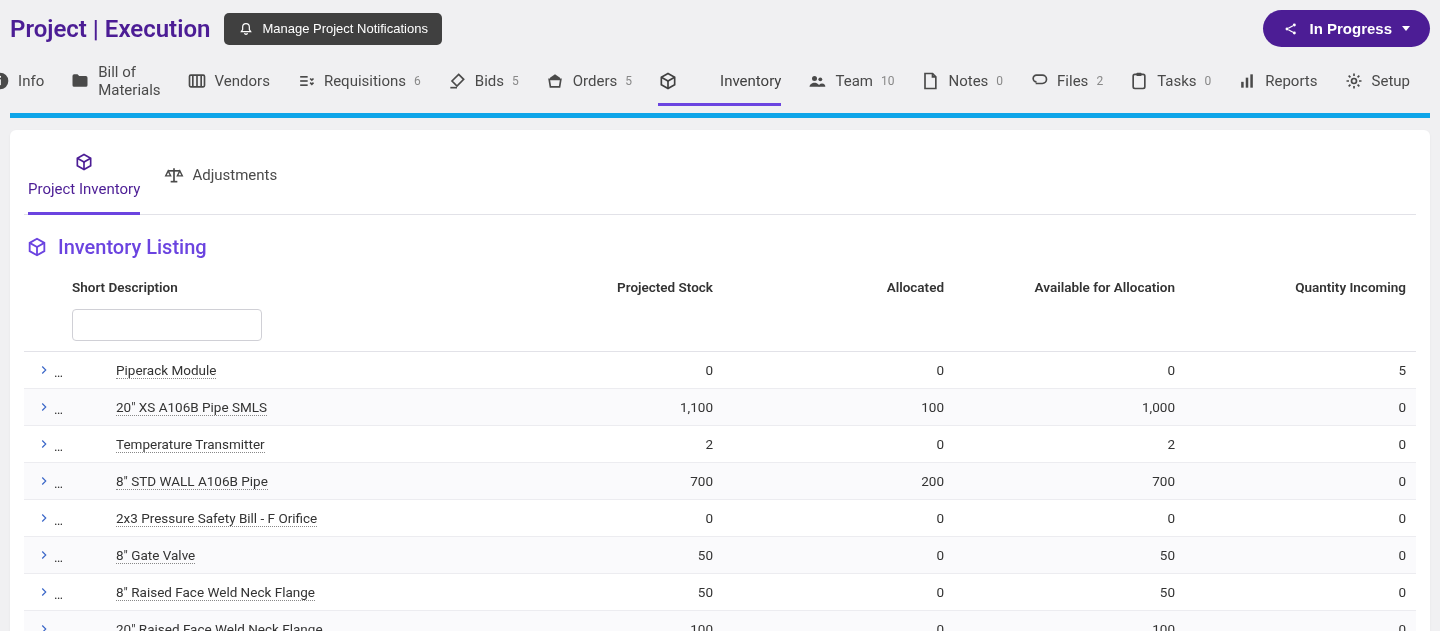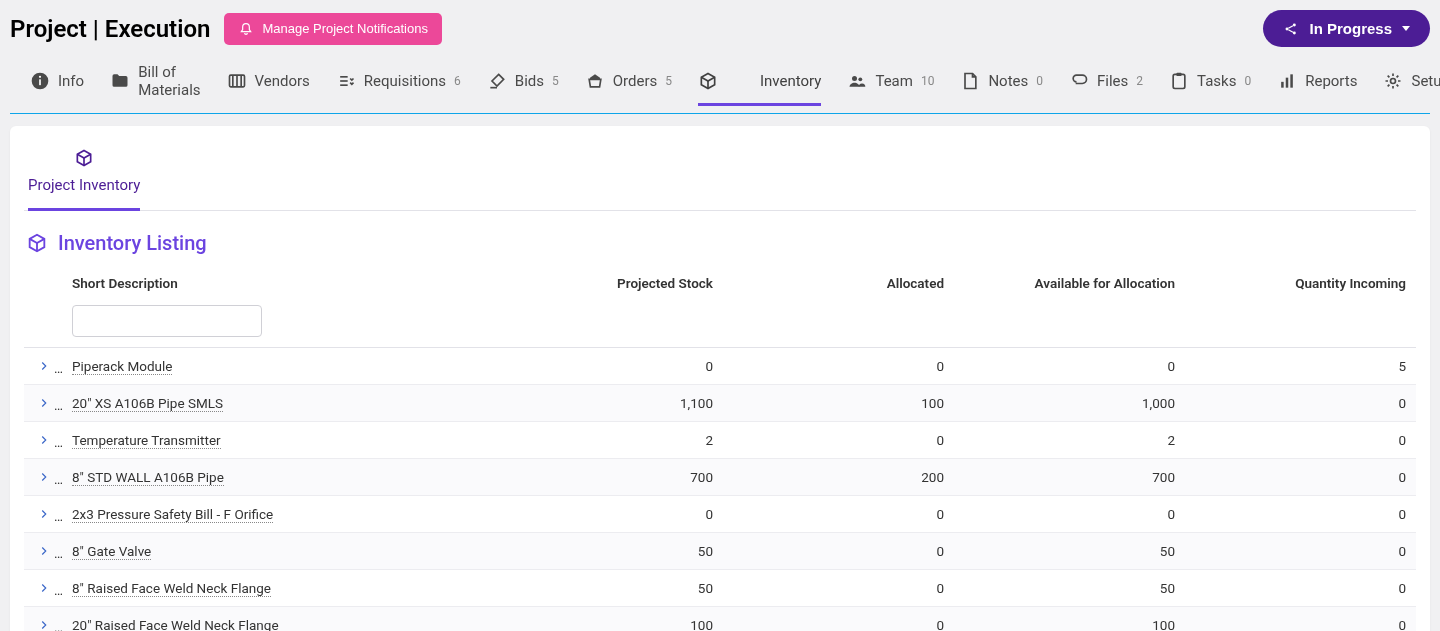--- a/index.html
+++ b/index.html
@@ -23,7 +23,7 @@
   .page-title {
     font-size: 24px;
     font-weight: 600;
-    color: #000000;
+    color: #4c1d95;
   }
   .btn-primary {
     display: inline-flex;

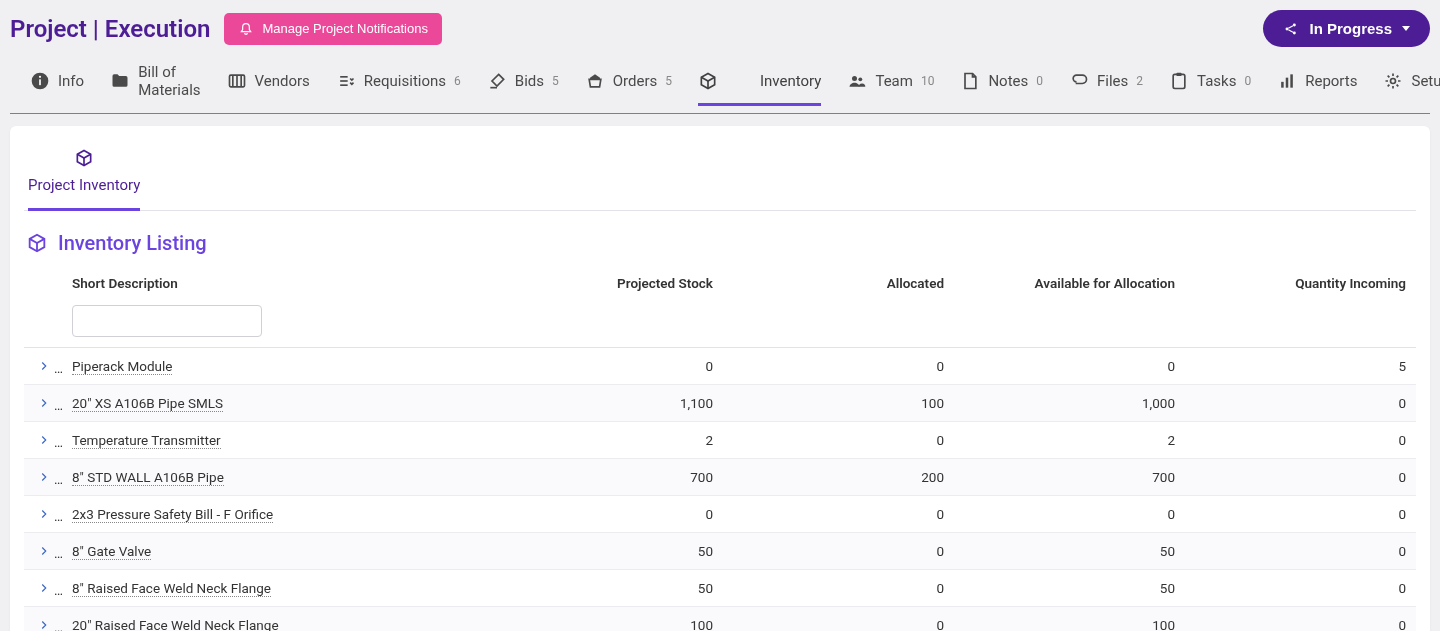--- a/index.html
+++ b/index.html
@@ -29,7 +29,7 @@
     display: inline-flex;
     align-items: center;
     gap: 8px;
-    background: #ec4899;
+    background: #404040;
     color: #fff;
     border: none;
     border-radius: 5px;

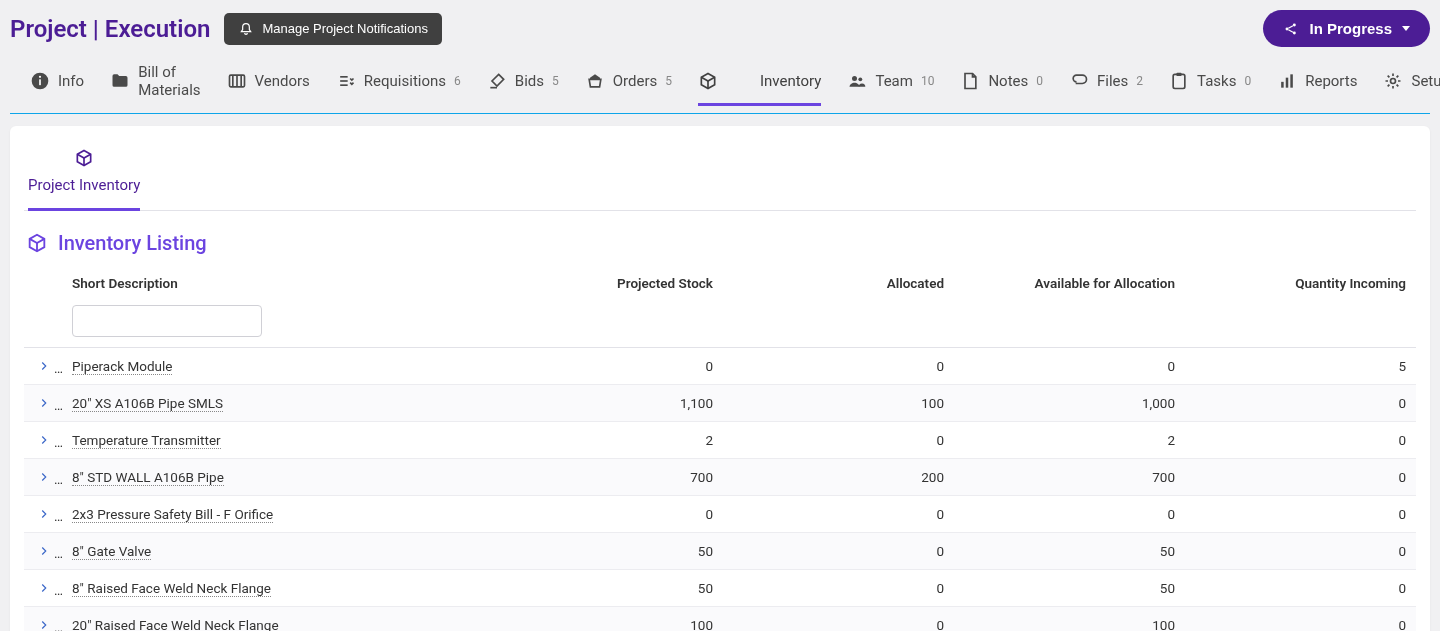--- a/index.html
+++ b/index.html
@@ -65,8 +65,9 @@
     align-items: center;
     gap: 26px;
     padding: 0 20px;
-    border-bottom: 1px solid #0ea5e9;
+    border-bottom: 5px solid #0ea5e9;
     margin: 0 10px;
+    justify-content: flex-end;
   }
   .nav-tab {
     display: inline-flex;

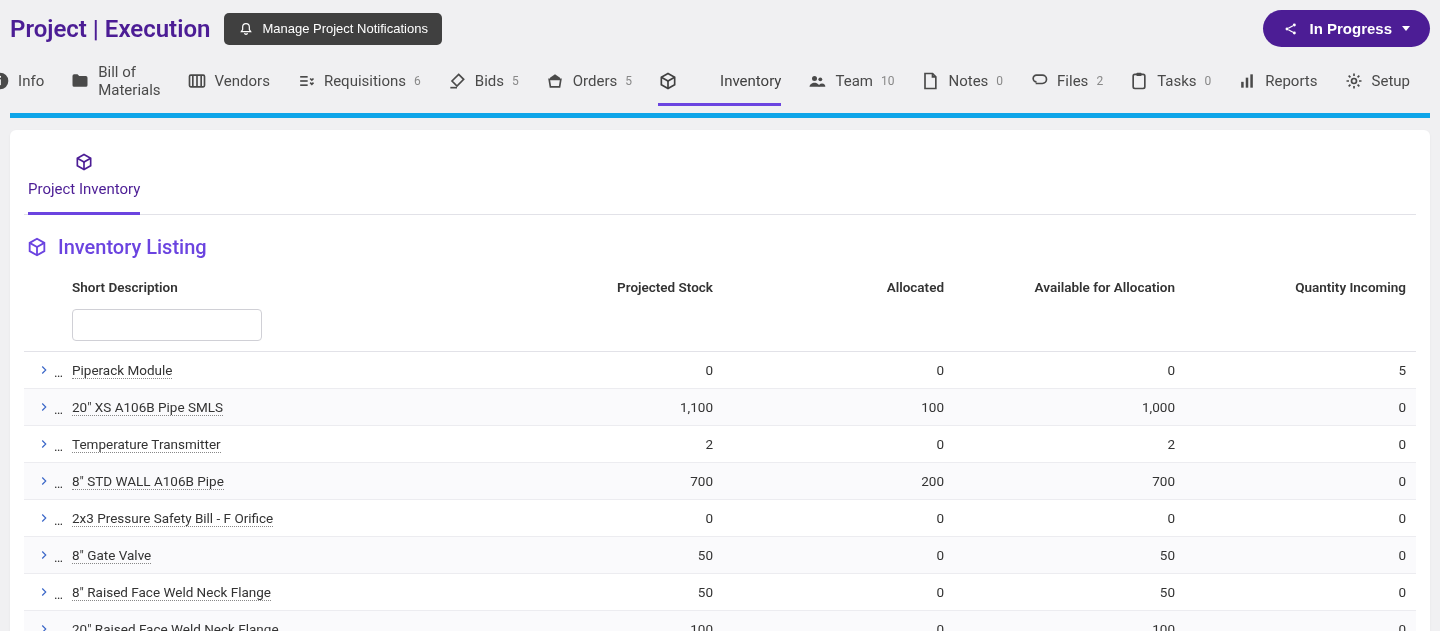--- a/index.html
+++ b/index.html
@@ -383,6 +383,12 @@
           <use href="#i-inv"></use>
         </svg>
       <span>Project Inventory</span>
+    </div>
+    <div class="subtab">
+      <svg width="20" height="20" viewBox="0 0 24 24">
+          <use href="#i-balance"></use>
+        </svg>
+      <span>Adjustments</span>
     </div>
   </div>
 

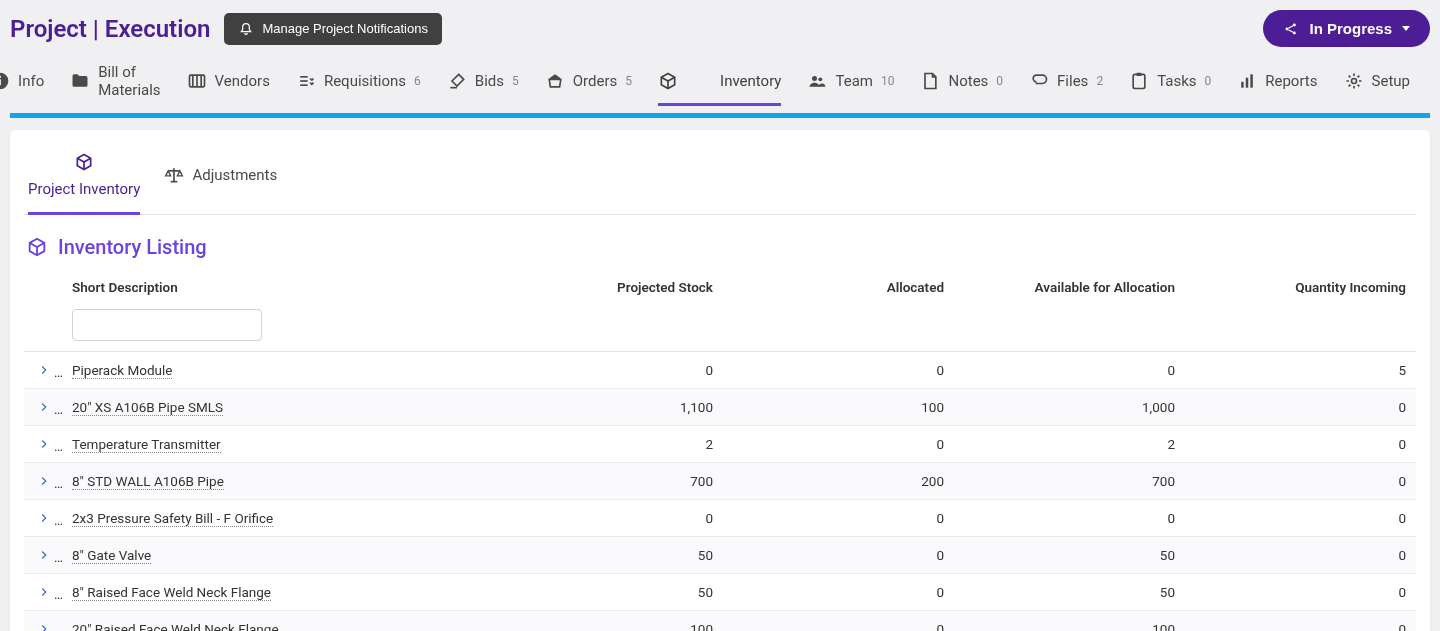--- a/index.html
+++ b/index.html
@@ -161,6 +161,7 @@
   .col-num { width: auto; }
   .inv-table td.col-desc span {
     border-bottom: 1px dotted #888;
+    margin-left: 44px;
   }
   .expander-btn {
     display: inline-flex;

